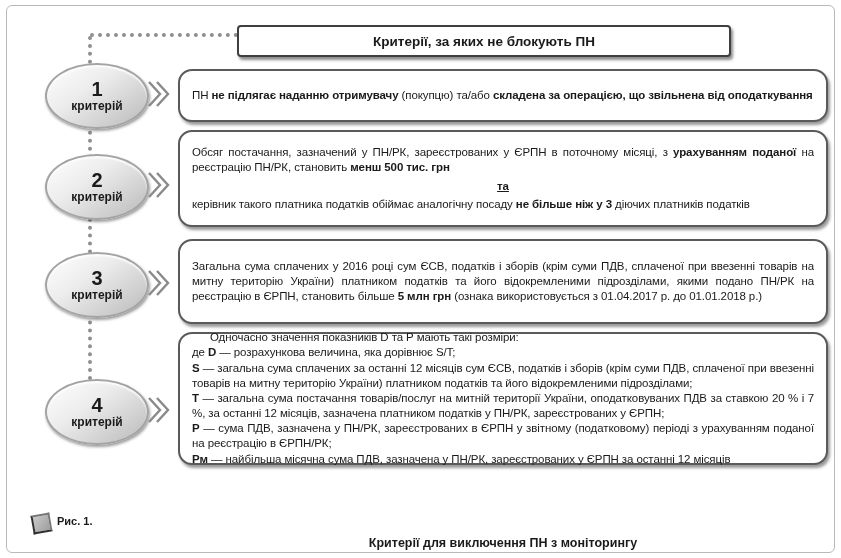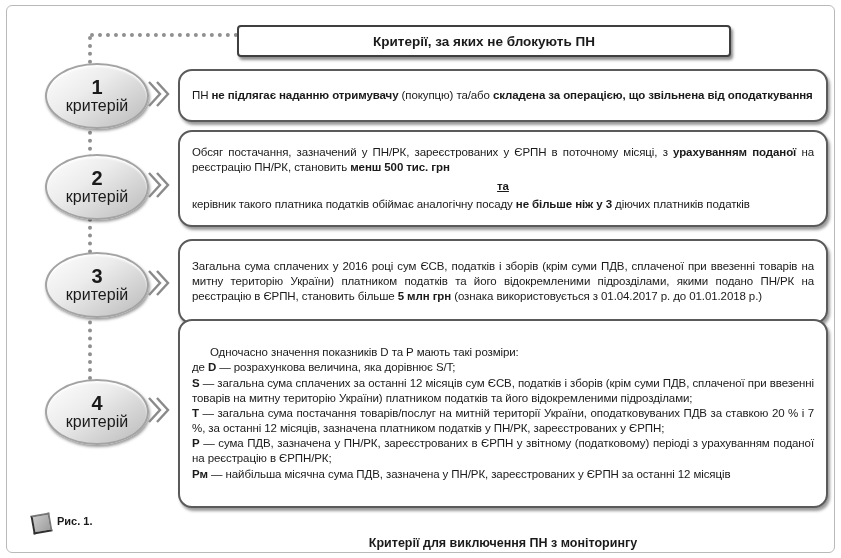--- a/index.html
+++ b/index.html
@@ -32,7 +32,7 @@
     line-height:1.05;
   }
   .ellipse .num{font-size:20px;font-weight:bold;}
-  .ellipse .lbl{font-size:16px;font-weight:normal;}
+  .ellipse .lbl{font-size:12px;font-weight:bold;}
   .e1{left:45px;top:63px;}
   .e2{left:45px;top:154px;}
   .e3{left:45px;top:252px;}

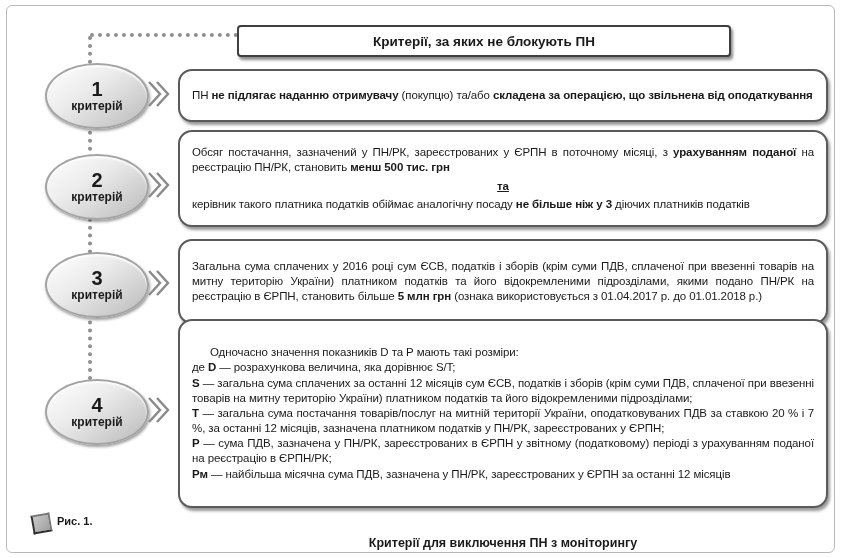--- a/index.html
+++ b/index.html
@@ -54,7 +54,7 @@
   .b1{top:69px;height:53px;}
   .b2{top:130px;height:97px;}
   .b3{top:239px;height:85px;}
-  .b4{top:319px;height:189px;}
+  .b4{top:332px;height:133px;}
   .box p{margin:0;text-align:justify;}
   .box p.center{text-align:center;margin:3px 0;text-decoration:underline;}
   .box p.indent{text-indent:18px;text-align:left;}

